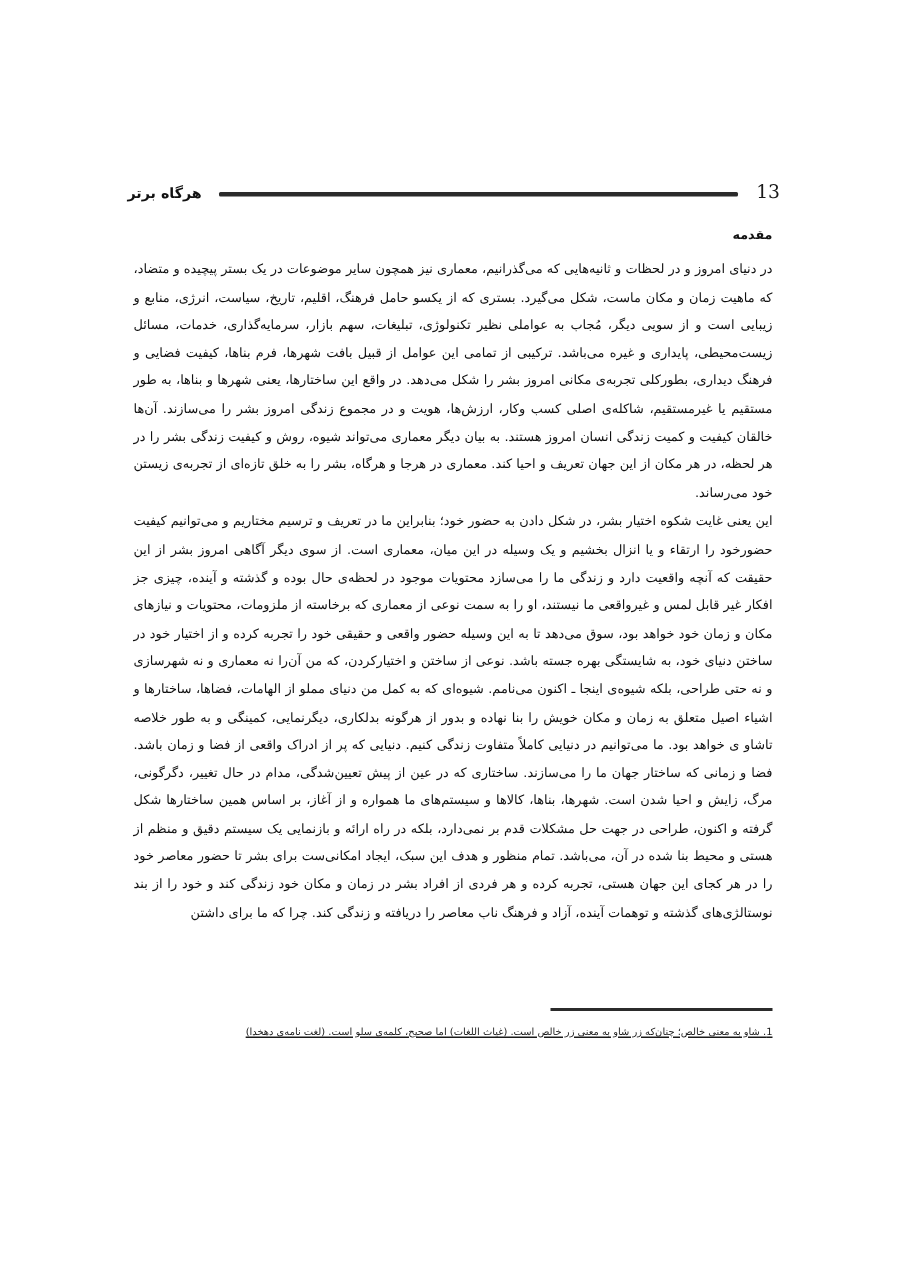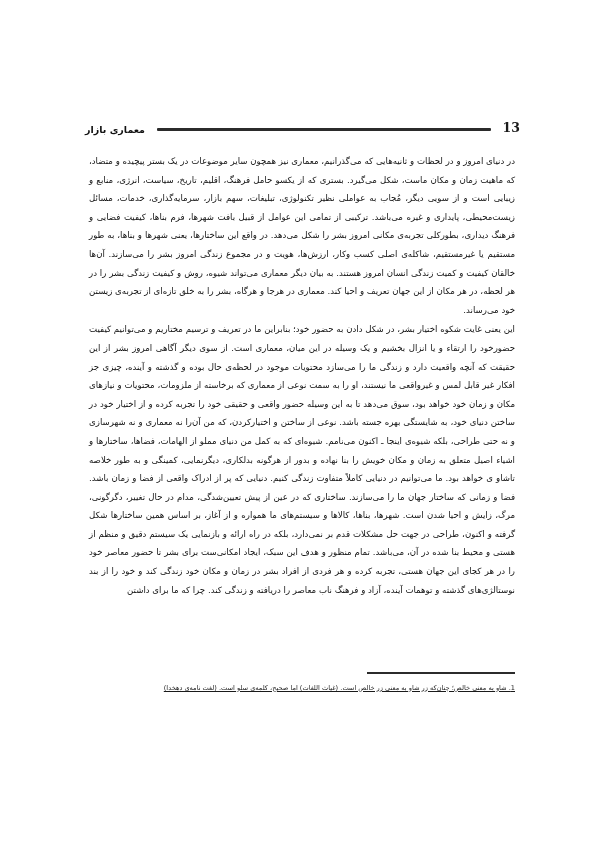--- a/index.html
+++ b/index.html
@@ -114,7 +114,7 @@
   <div class="header">
     <span class="header-pagenum">13</span>
     <span class="header-rule"></span>
-    <span class="header-title">معماری بازار</span>
+    <span class="header-title">هرگاه برتر</span>
   </div>
 
   <div class="content">

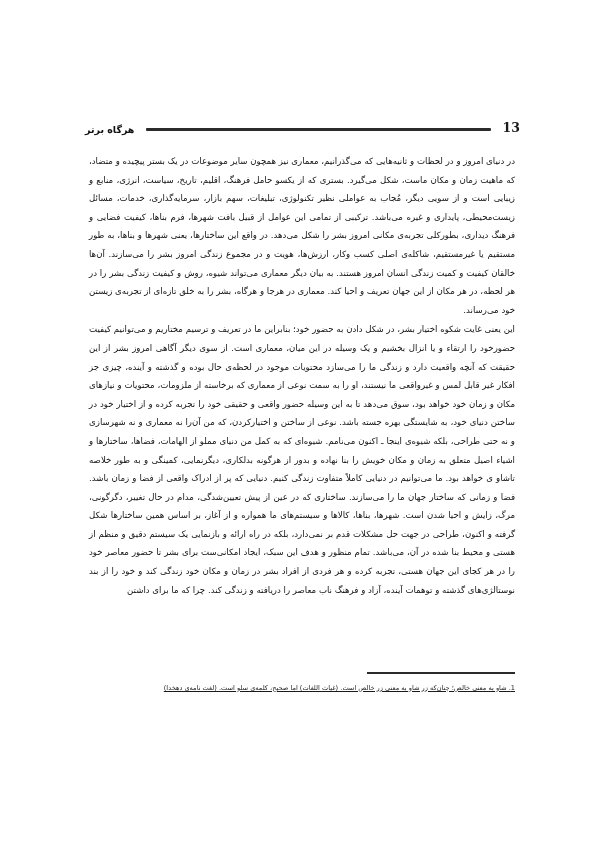--- a/index.html
+++ b/index.html
@@ -37,7 +37,6 @@
     padding-bottom: 2px;
     flex: 0 0 auto;
     direction: ltr;
-    font-weight: bold;
   }
   .header-rule {
     flex: 1 1 auto;

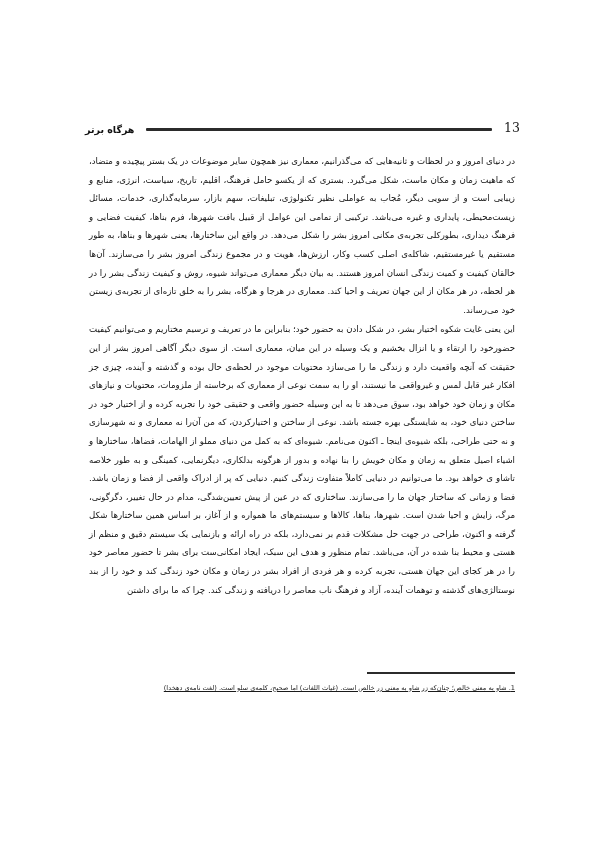--- a/index.html
+++ b/index.html
@@ -118,6 +118,7 @@
 
   <div class="content">
 
+    <h2 class="section-heading">مقدمه</h2>
 
     <p class="para">در دنیای امروز و در لحظات و ثانیه‌هایی که می‌گذرانیم، معماری نیز همچون سایر موضوعات در یک بستر پیچیده و متضاد، که ماهیت زمان و مکان ماست، شکل می‌گیرد. بستری که از یکسو حامل فرهنگ، اقلیم، تاریخ، سیاست، انرژی، منابع و زیبایی است و از سویی دیگر، مُجاب به عواملی نظیر تکنولوژی، تبلیغات، سهم بازار، سرمایه‌گذاری، خدمات، مسائل زیست‌محیطی، پایداری و غیره می‌باشد. ترکیبی از تمامی این عوامل از قبیل بافت شهرها، فرم بناها، کیفیت فضایی و فرهنگ دیداری، بطورکلی تجربه‌ی مکانی امروز بشر را شکل می‌دهد. در واقع این ساختارها، یعنی شهرها و بناها، به طور مستقیم یا غیرمستقیم، شاکله‌ی اصلی کسب وکار، ارزش‌ها، هویت و در مجموع زندگی امروز بشر را می‌سازند. آن‌ها خالقان کیفیت و کمیت زندگی انسان امروز هستند. به بیان دیگر معماری می‌تواند شیوه، روش و کیفیت زندگی بشر را در هر لحظه، در هر مکان از این جهان تعریف و احیا کند. معماری در هرجا و هرگاه، بشر را به خلق تازه‌ای از تجربه‌ی زیستن خود می‌رساند.</p>
 

